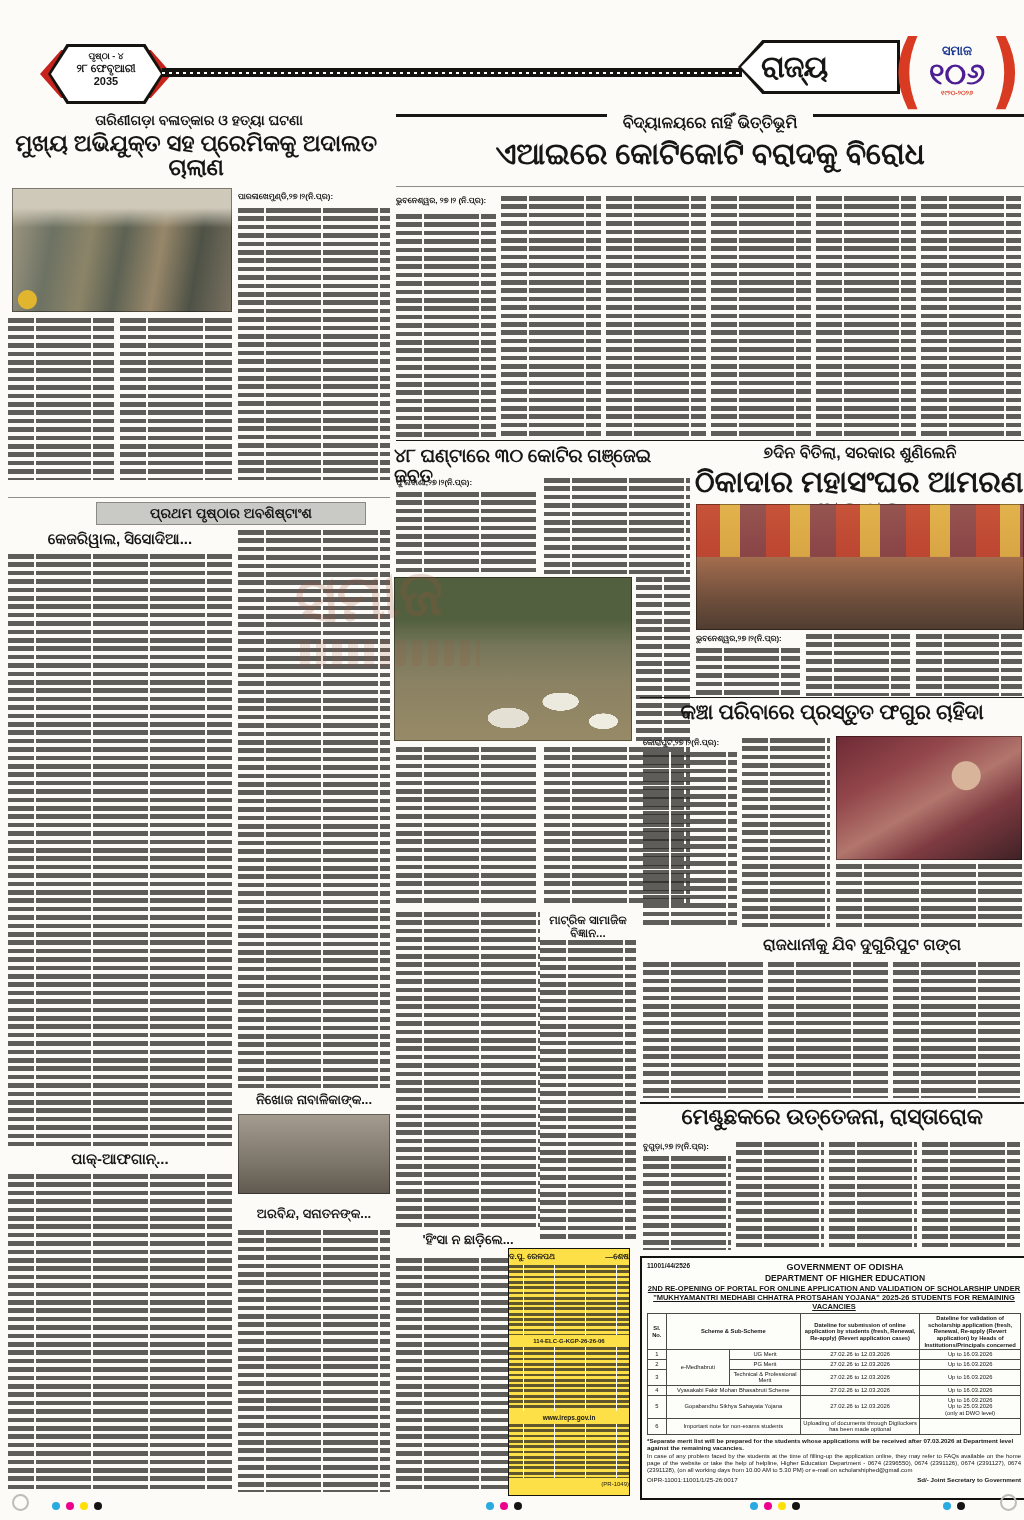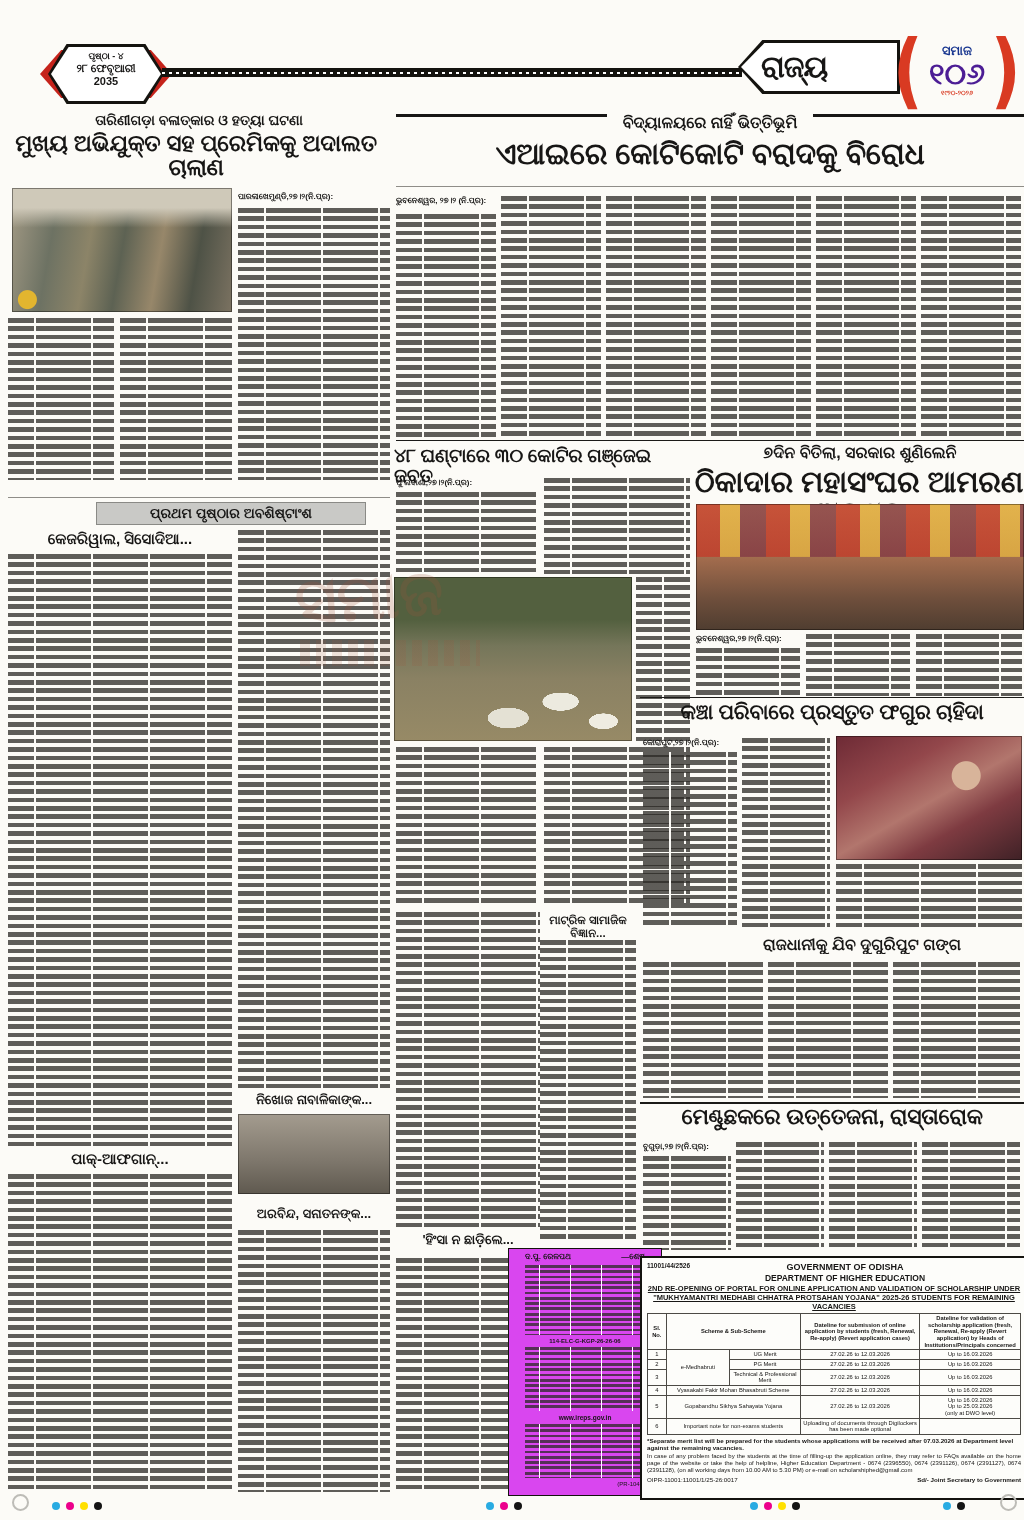--- a/index.html
+++ b/index.html
@@ -43,7 +43,7 @@
   .adbox table{width:100%;border-collapse:collapse;table-layout:fixed}
   .adbox th,.adbox td{border:1px solid #4c4a45;padding:1px 2px;font-size:5.8px;line-height:1.15;text-align:center;vertical-align:middle;overflow:hidden}
   .pre{white-space:pre-line}
-  .ntc{border:1.5px solid #14130f;background:#d946ef;padding:3px 16px}
+  .ntc{border:1.5px solid #14130f;background:#fde047;padding:3px 0}
   .dot{width:8px;height:8px;border-radius:50%;display:inline-block;margin-right:6px}
   .ring{width:13px;height:13px;border:2px solid #bdbcb7;border-radius:50%}
   .wm{font-weight:bold;color:rgba(158,84,58,.22);transform:rotate(-4deg);pointer-events:none;z-index:3}

